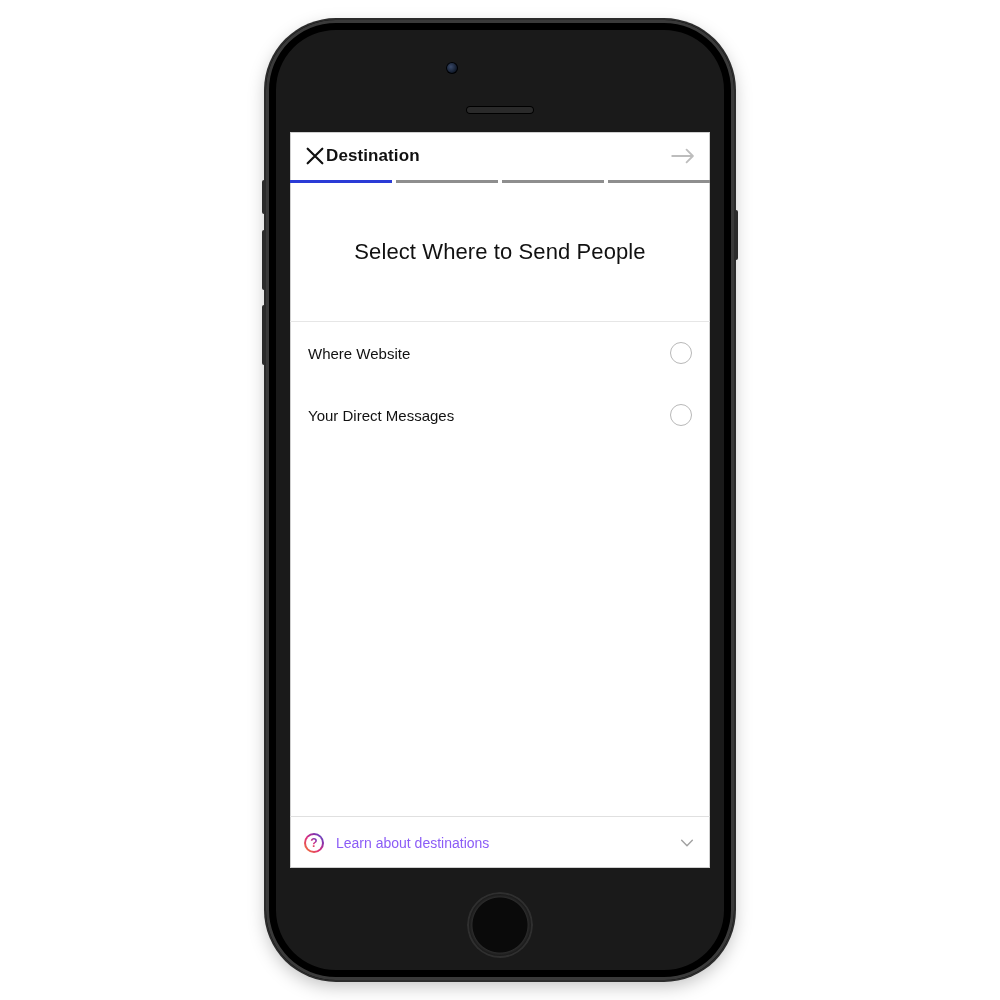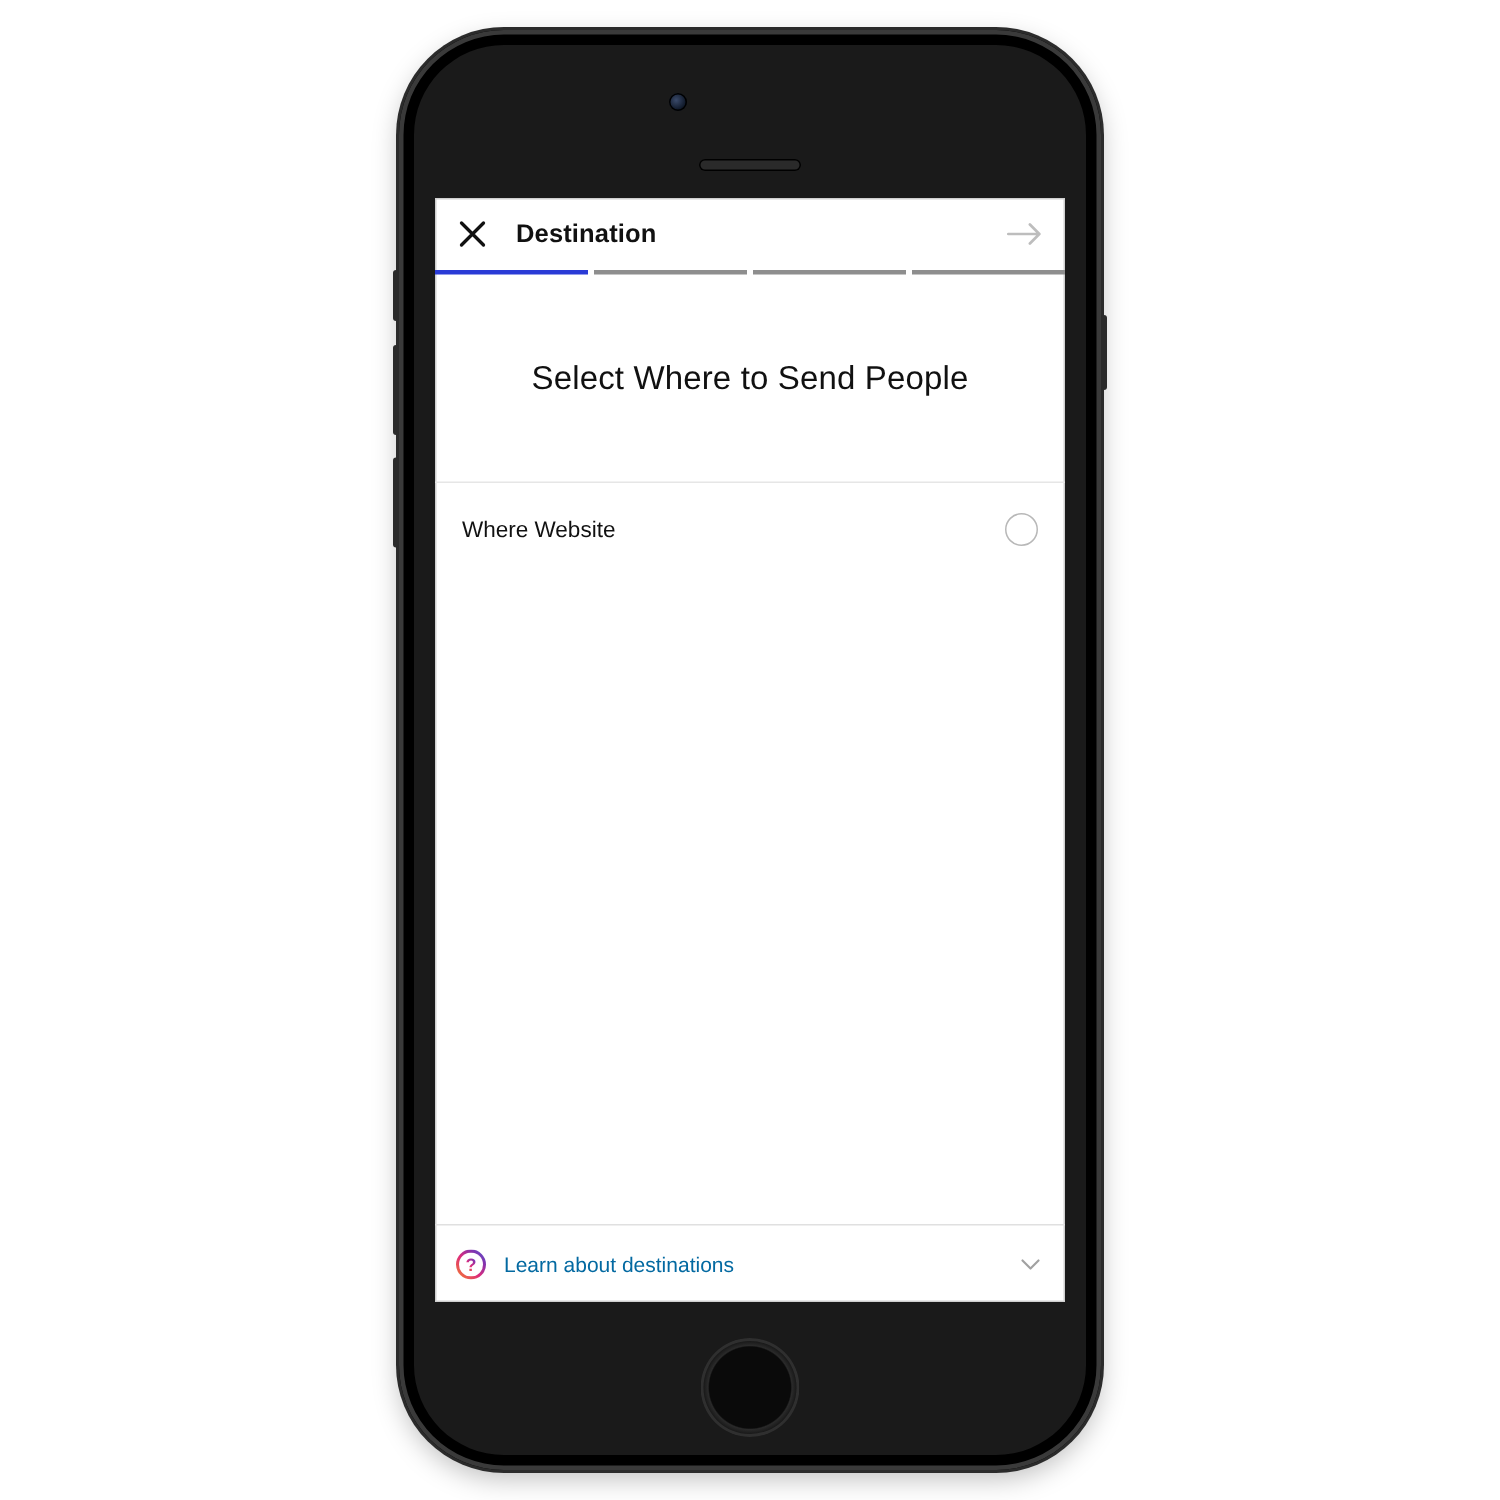--- a/index.html
+++ b/index.html
@@ -105,7 +105,6 @@
     align-items: center;
     padding: 0 14px;
     box-sizing: border-box;
-    gap: 18px;
   }
   .close-x {
     width: 22px; height: 22px;

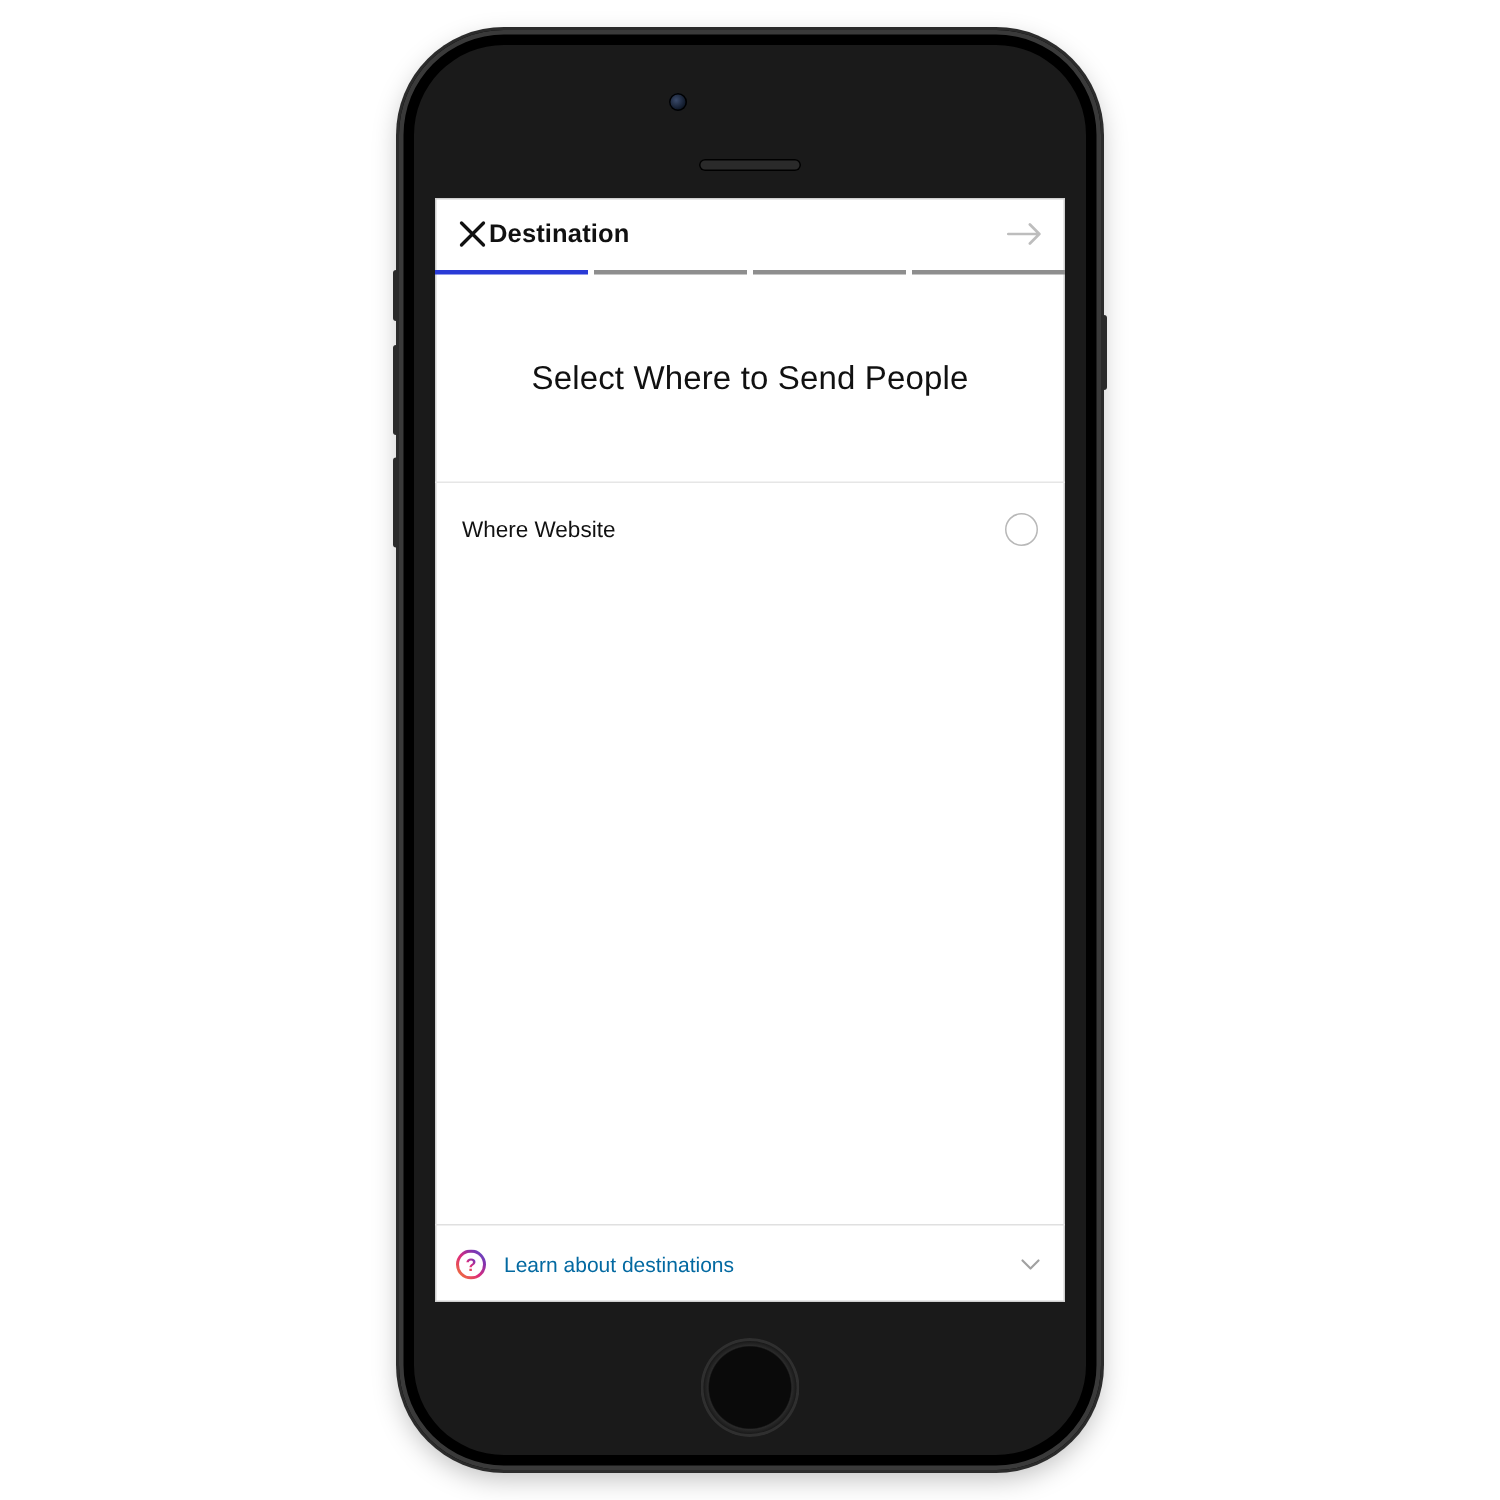--- a/index.html
+++ b/index.html
@@ -271,6 +271,10 @@
             <span class="label">Where Website</span>
             <span class="radio"></span>
           </div>
+          <div class="opt">
+            <span class="label">Your Direct Messages</span>
+            <span class="radio"></span>
+          </div>
         </div>
 
         <div class="spacer"></div>

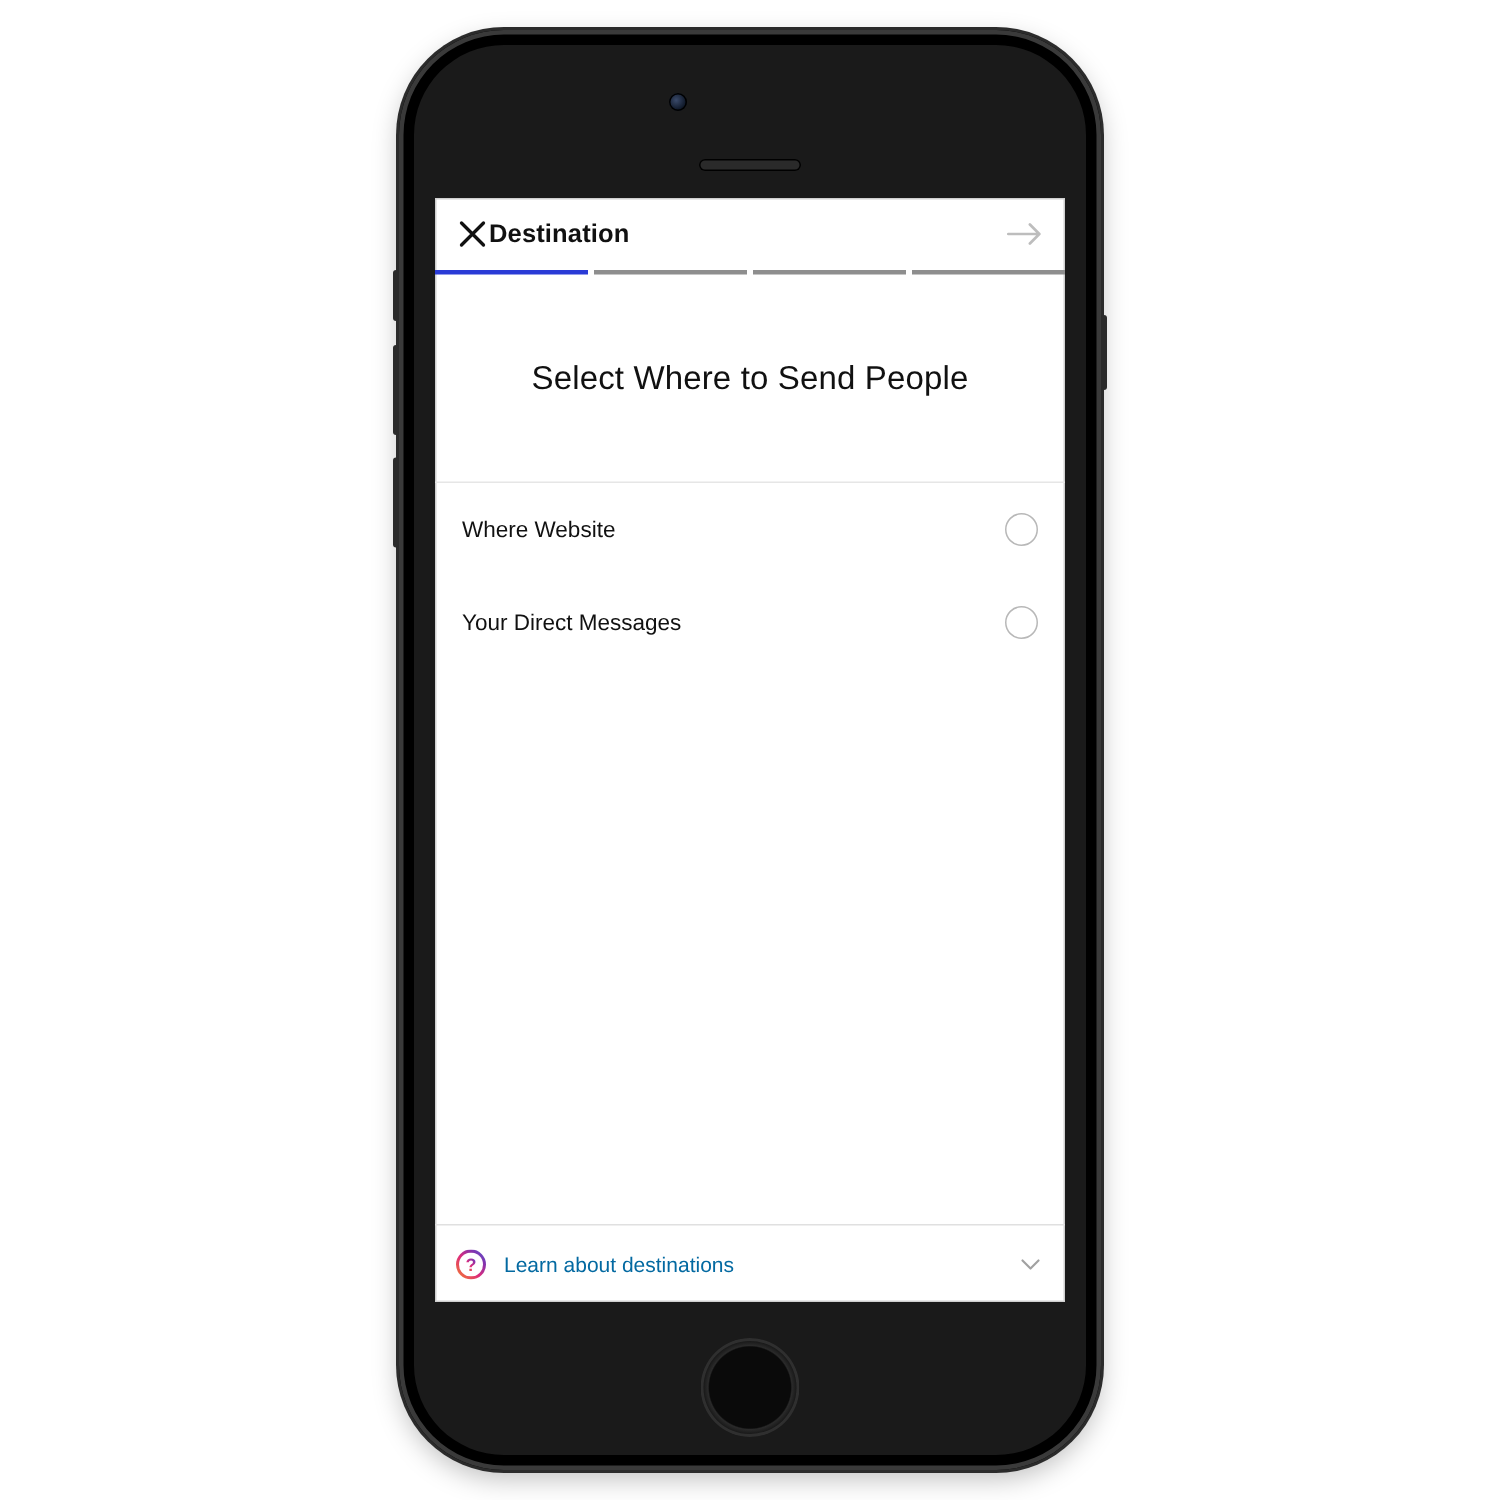--- a/index.html
+++ b/index.html
@@ -214,7 +214,7 @@
   }
   .footer .label {
     font-size: 14px;
-    color: #0369a1;
+    color: #8b5cf6;
   }
   .chev {
     margin-left: auto;

